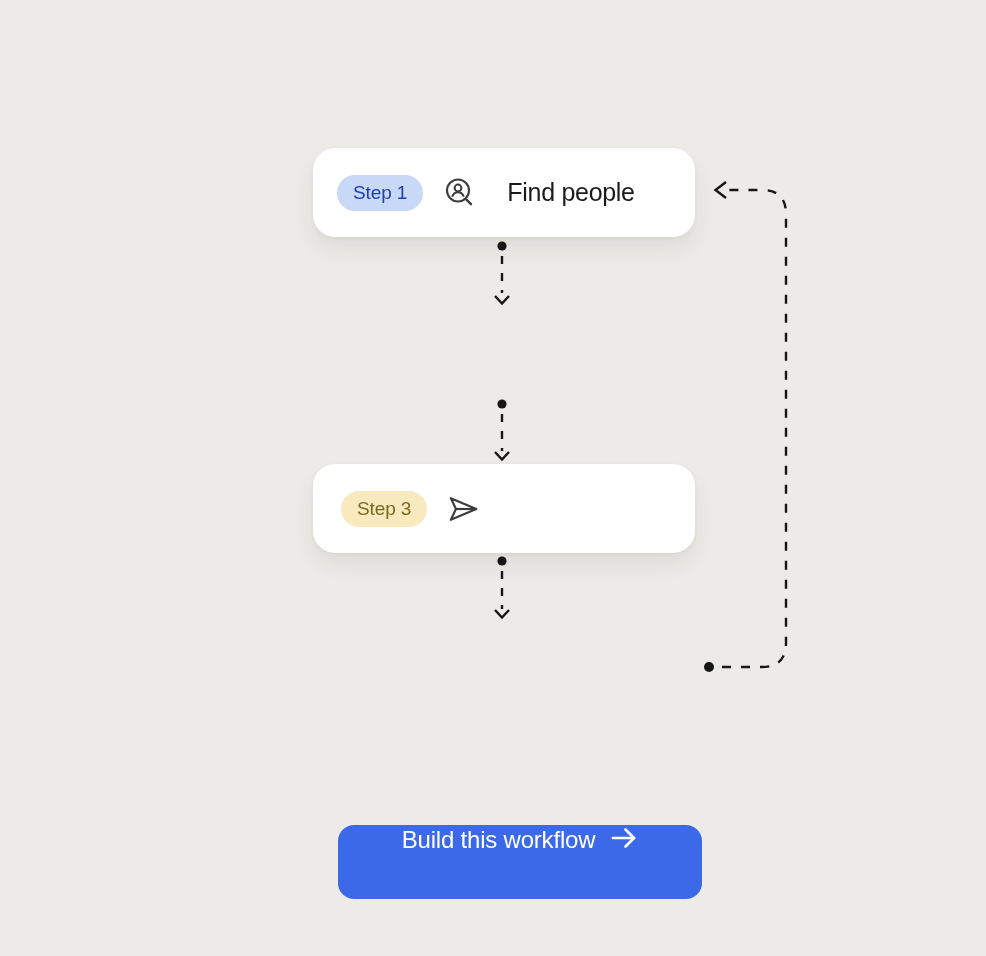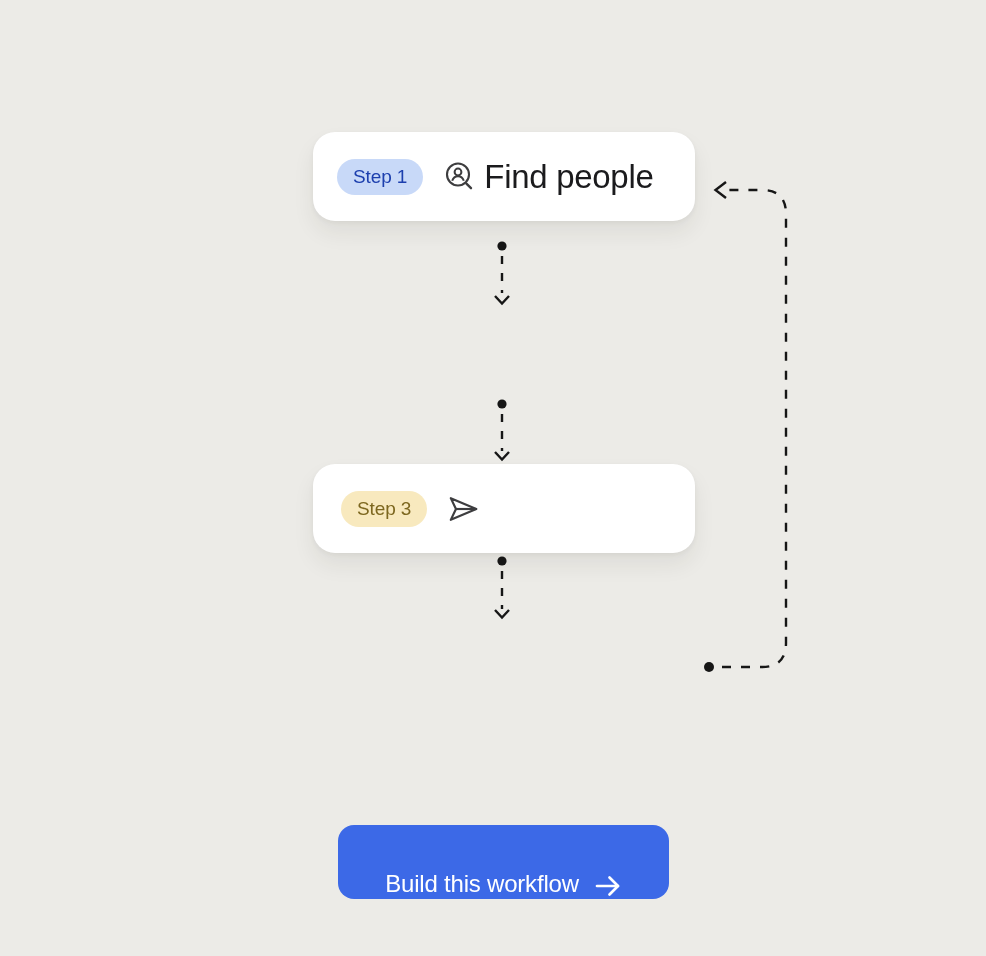--- a/index.html
+++ b/index.html
@@ -33,7 +33,7 @@
     padding: 0 24px;
     box-sizing: border-box;
   }
-  .step-card.card-1 { top: 132px; }
+  .step-card.card-1 { top: 148px; }
   .step-card.card-2 { top: 306px; }
   .step-card.card-3 { top: 464px; padding-left: 28px; }
   .step-badge {

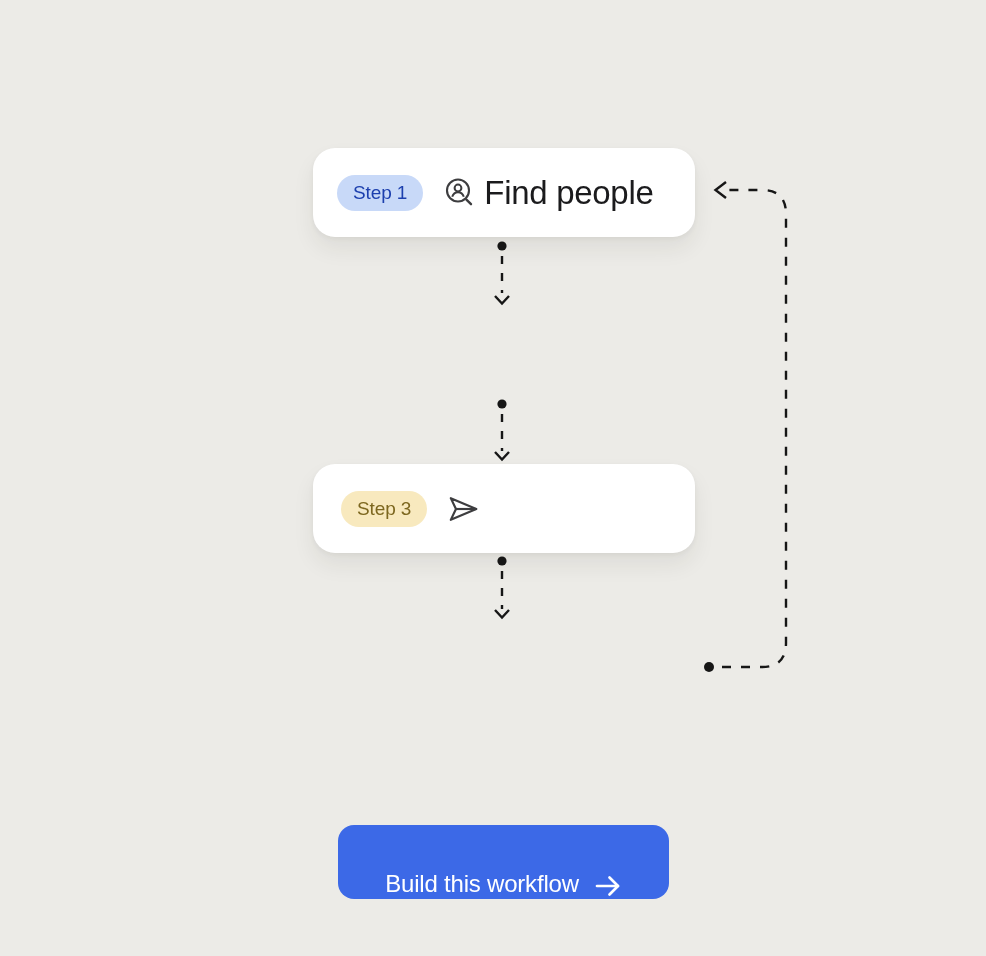--- a/index.html
+++ b/index.html
@@ -55,8 +55,8 @@
     flex: 0 0 auto;
   }
   .step-title {
-    margin-left: 7px;
-    font-size: 33px;
+    margin-left: 30px;
+    font-size: 25px;
     font-weight: 500;
     color: #1B1B1D;
     letter-spacing: -0.3px;

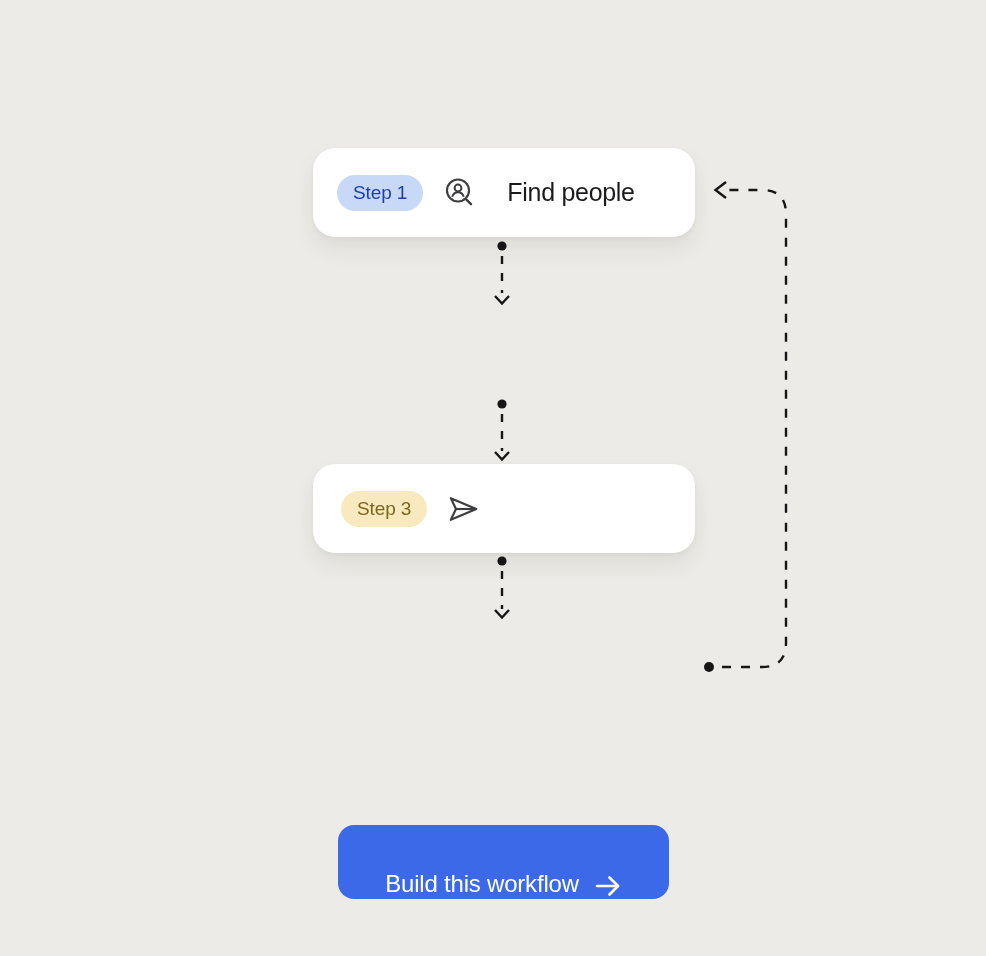--- a/index.html
+++ b/index.html
@@ -104,12 +104,12 @@
     position: absolute;
     left: 338px;
     top: 825px;
-    width: 331px;
+    width: 364px;
     height: 74px;
     border: none;
     border-radius: 16px;
     display: flex;
-    align-items: flex-end;
+    align-items: flex-start;
     justify-content: center;
     gap: 15px;
     cursor: pointer;

